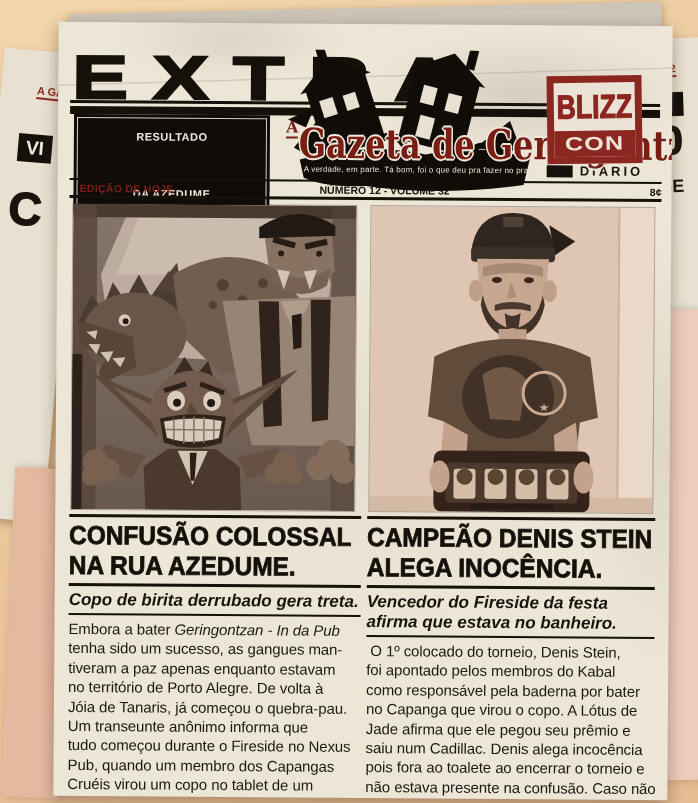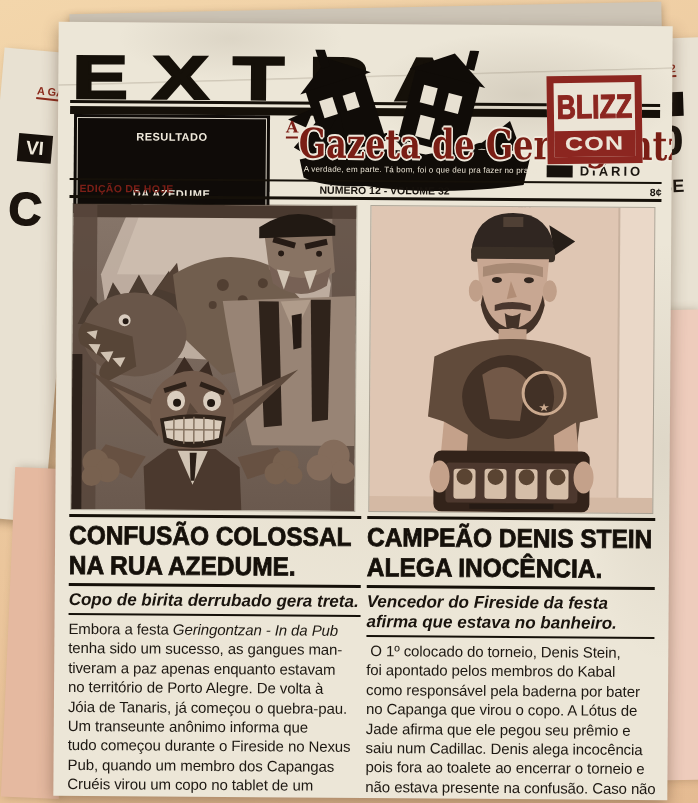--- a/index.html
+++ b/index.html
@@ -340,7 +340,7 @@
         </div>
       <div class="subrule"></div>
       <div class="bodytext">
-        <div><span>Embora a festa </span><span class="ital">Geringontzan - In da Pub</span></div>
+        <div><span>Embora a bater </span><span class="ital">Geringontzan - In da Pub</span></div>
         <div><div>tenha sido um sucesso, as gangues man-</div><div>tiveram a paz apenas enquanto estavam</div><div>no território de Porto Alegre. De volta à</div><div>Jóia de Tanaris, já começou o quebra-pau.</div><div>Um transeunte anônimo informa que</div><div>tudo começou durante o Fireside no Nexus</div><div>Pub, quando um membro dos Capangas</div><div>Cruéis virou um copo no tablet de um</div><div>membro da Kabal.</div></div>
       </div>
     </div>

